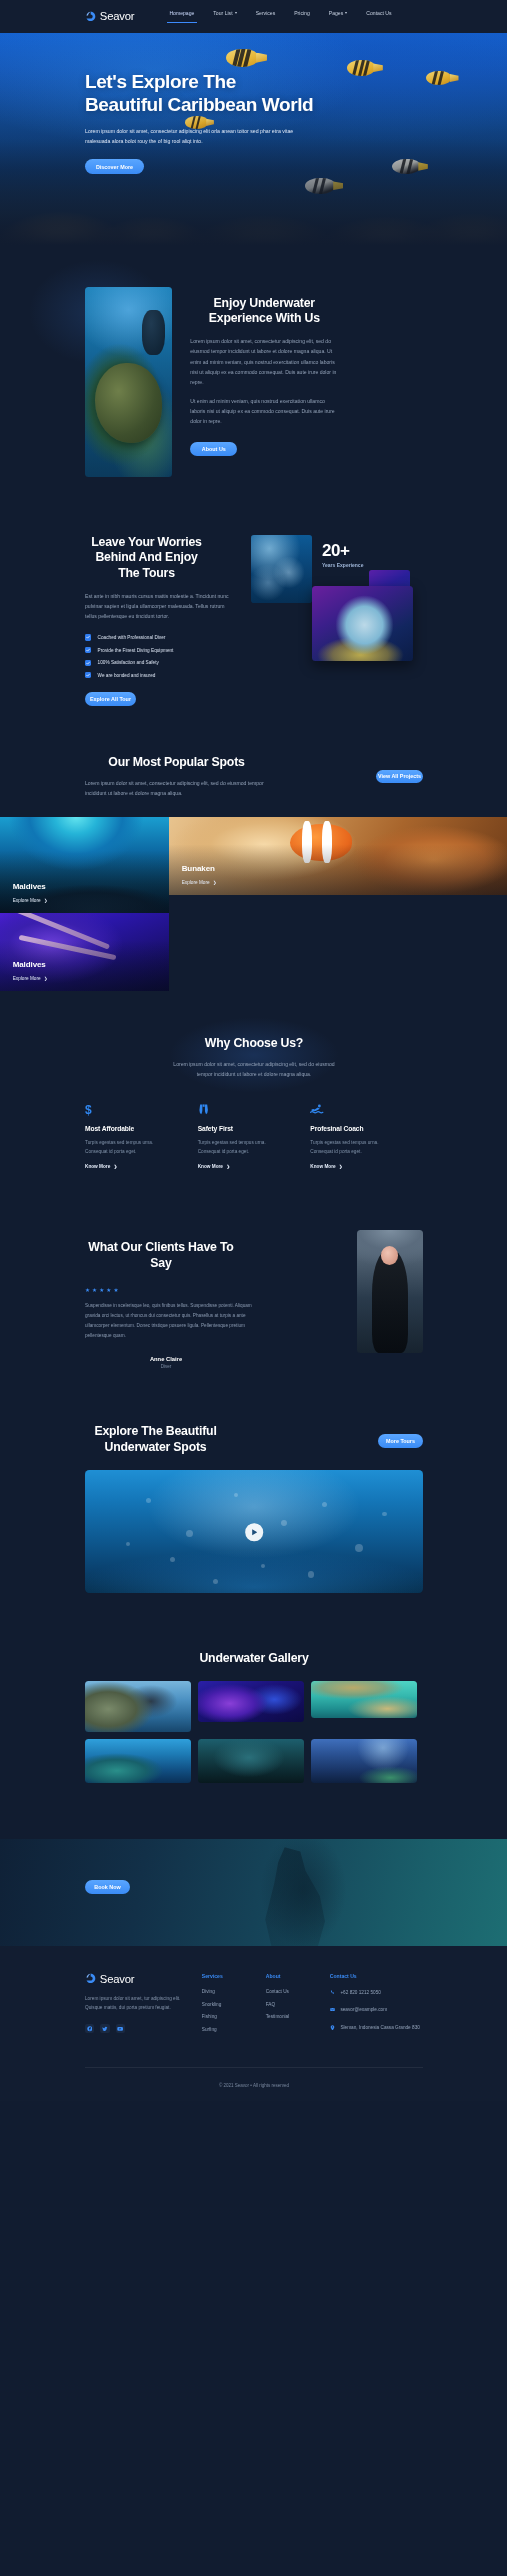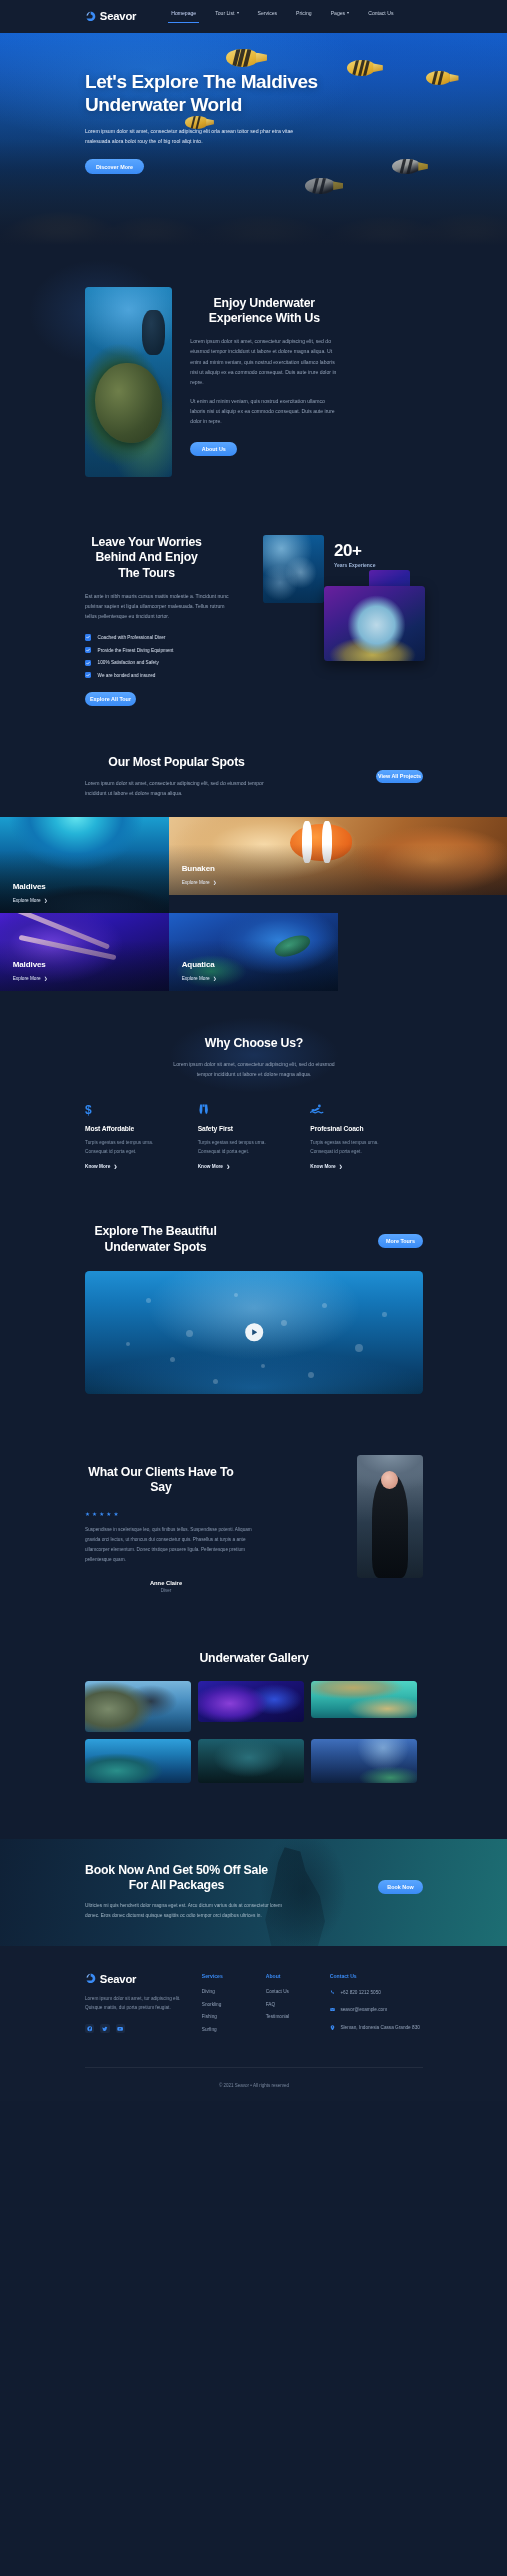--- a/index.html
+++ b/index.html
@@ -20,7 +20,7 @@
   .brand { display:flex; align-items:center; gap:3.5px; }
   .brand-logo { width:11.3px; height:11.3px; position:relative; }
   .brand-logo svg { display:block; }
-  .brand-name { font-size:11.3px; font-weight:bold; letter-spacing:-0.2px; color:#fff; }
+  .brand-name { font-size:11.3px; font-weight:normal; letter-spacing:-0.2px; color:#fff; }
   .nav-links { display:flex; align-items:center; gap:19px; margin-left:35px; }
   .nav-link {
     font-size:5.1px; color:#c8d2e2; position:relative; padding-bottom:6.3px; white-space:nowrap;

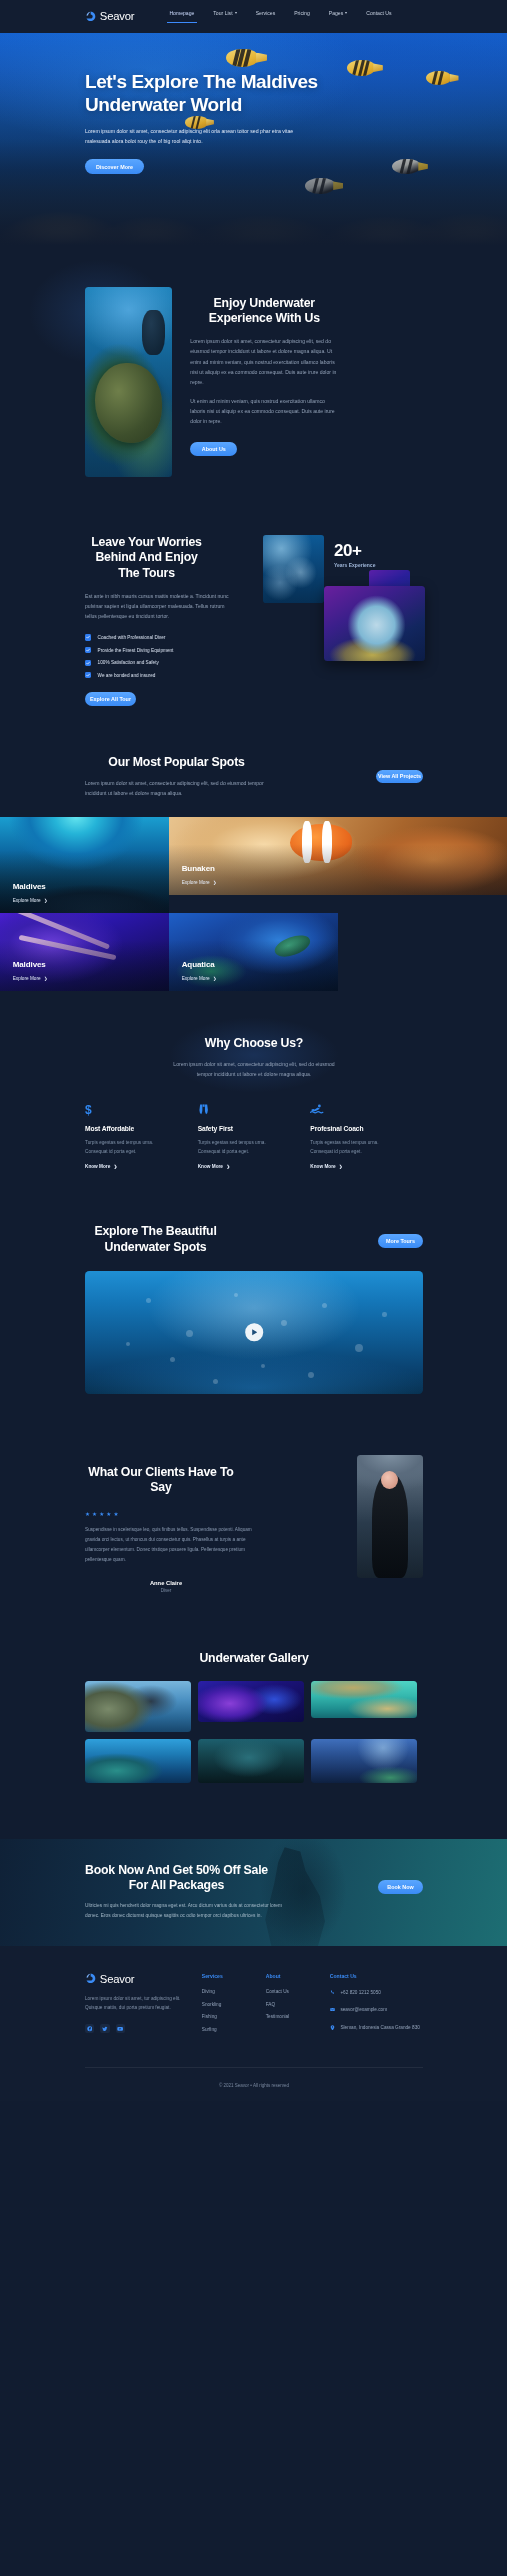--- a/index.html
+++ b/index.html
@@ -416,7 +416,7 @@
     <div class="vignette"></div>
 
     <div class="hero-content">
-      <h1>Let's Explore The Maldives Underwater World</h1>
+      <h1>Let's Explore The Beautiful Caribbean World</h1>
       <p>Lorem ipsum dolor sit amet, consectetur adipiscing elit orla anean toitor sed phar etra vitae malesuada alora bolot rouy the of big rool aliqt into.</p>
       <button class="btn btn-hero">Discover More</button>
     </div>

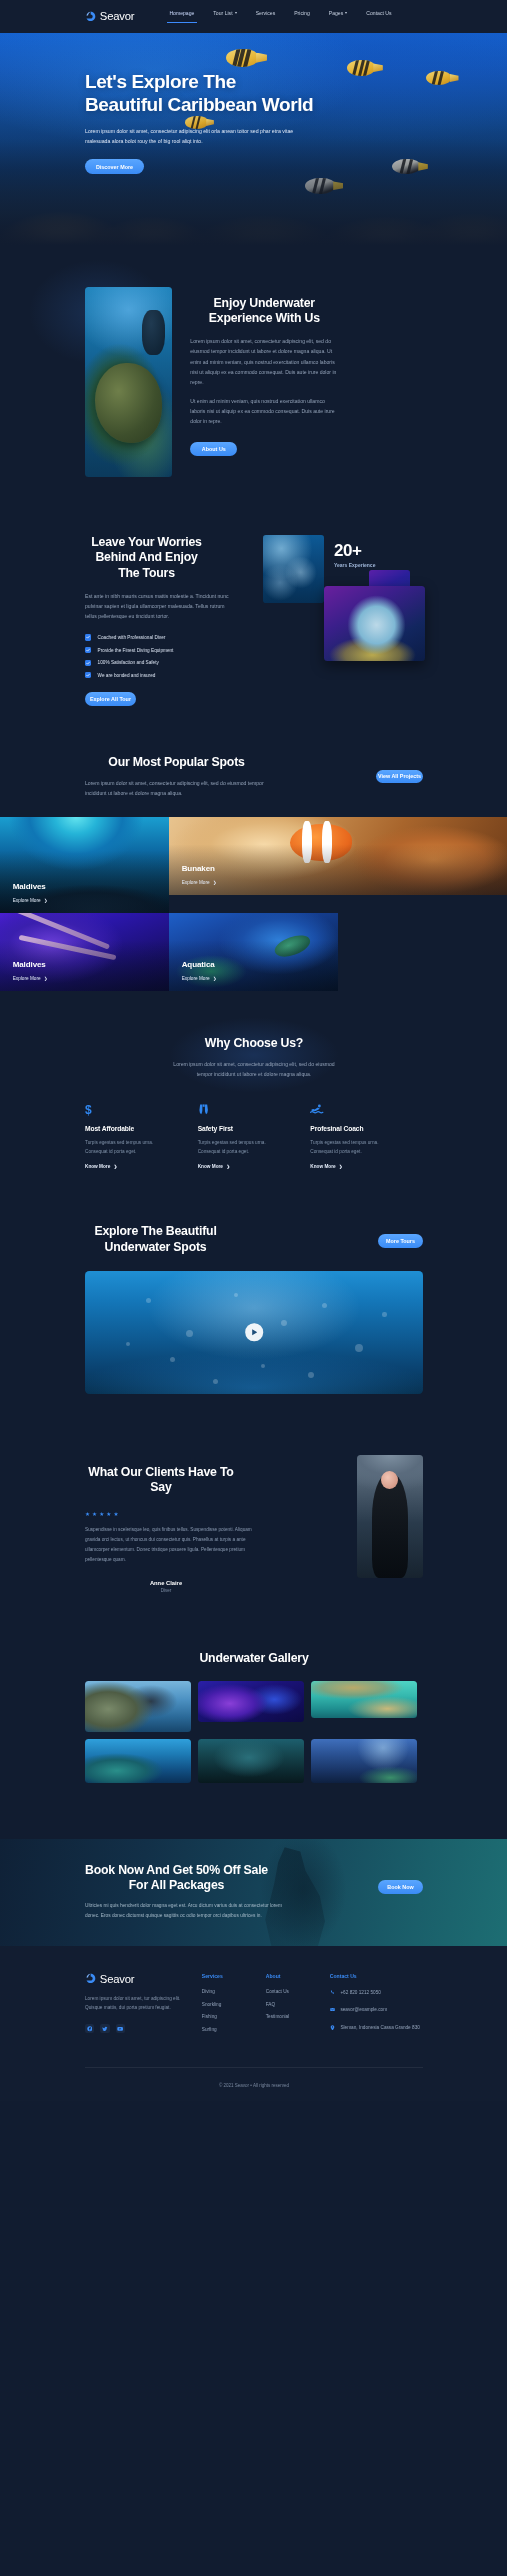--- a/index.html
+++ b/index.html
@@ -112,7 +112,7 @@
   .btn-about { margin-top:16px; width:47px; height:13.4px; }
 
   
-  .worries { display:flex; gap:14px; padding-top:51px; }
+  .worries { display:flex; gap:2px; padding-top:51px; }
   .worries-left { width:164px; }
   .worries-left h2 { max-width:123px; }
   .worries-left p { margin-top:10px; max-width:148px; }

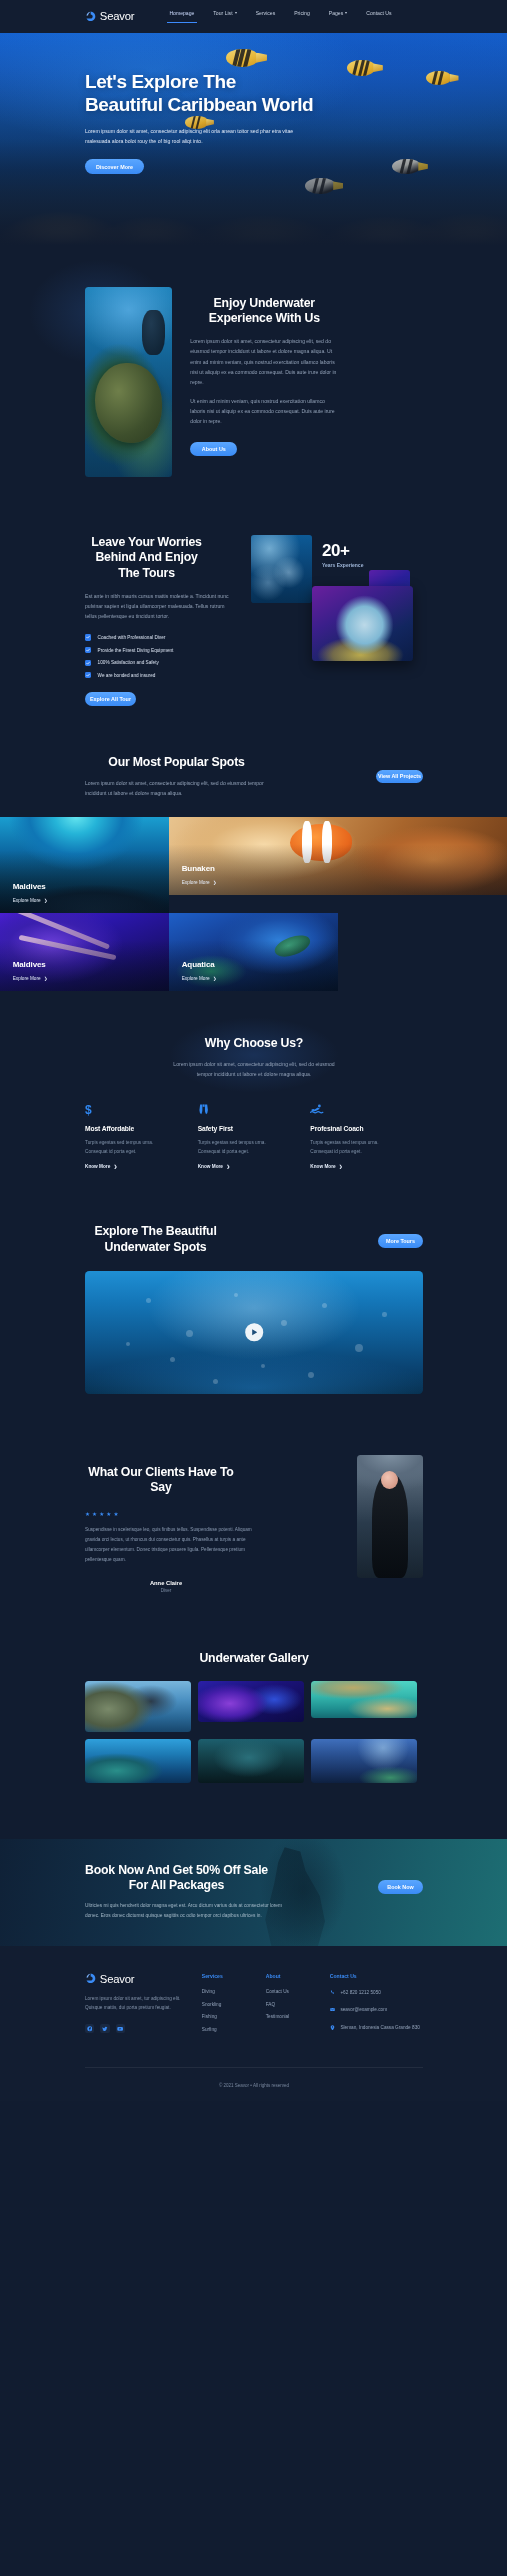--- a/index.html
+++ b/index.html
@@ -539,17 +539,6 @@
             </div>
         </div>
       </div>
-      <div class="spot sp-aquatica">
-        <div class="swimmer"></div>
-        <div class="ov"></div>
-        <div class="cap">
-          <h3>Aquatica</h3>
-          <div class="more">
-              <span>Explore More</span>
-              <span class="arr">❯</span>
-            </div>
-        </div>
-      </div>
     </div>
   </div>
 

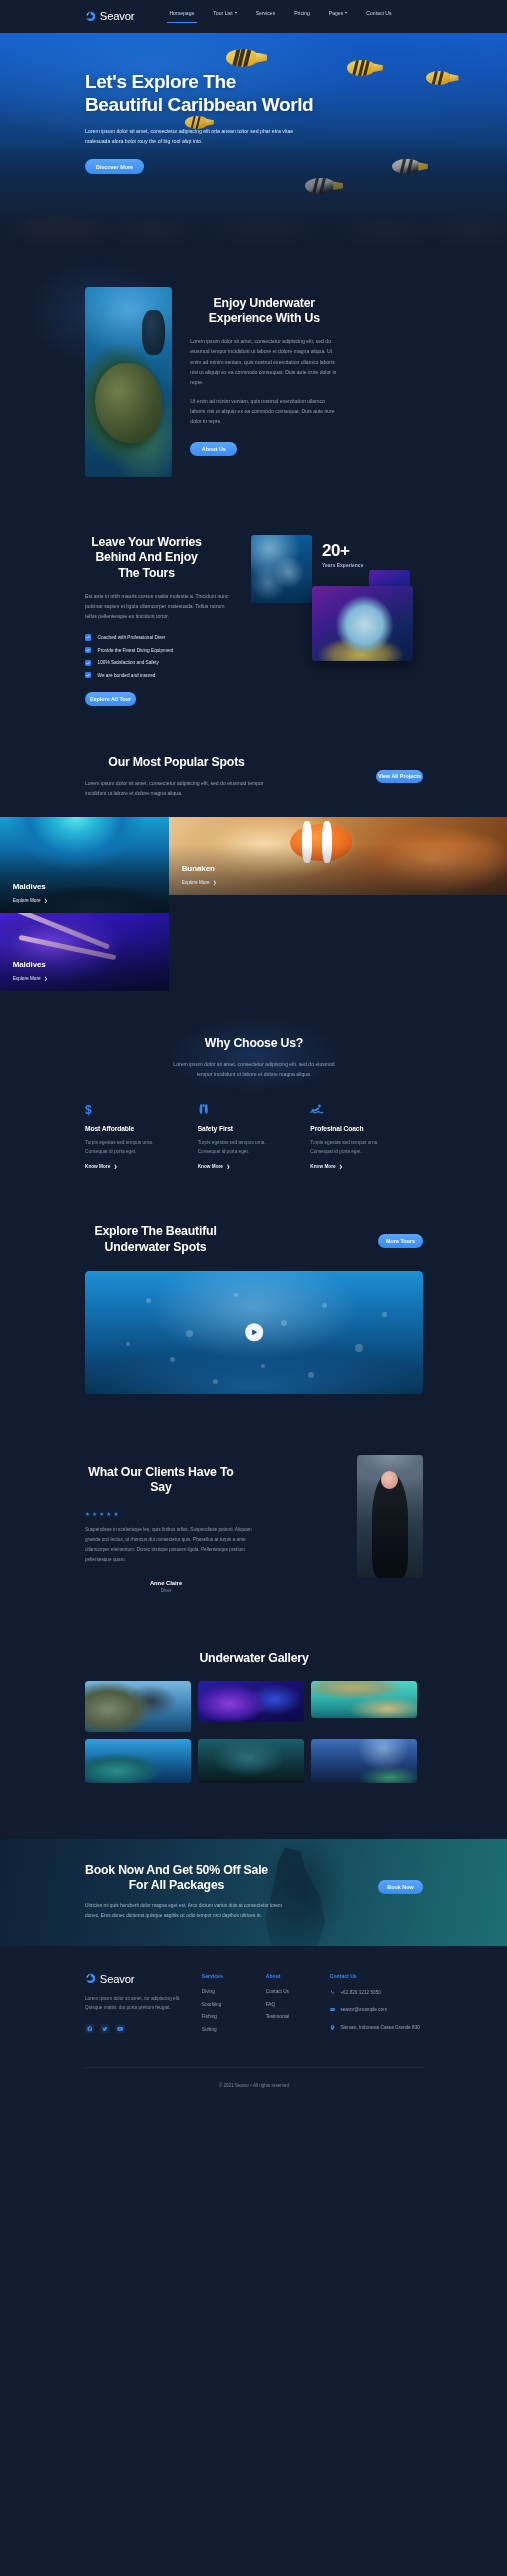--- a/index.html
+++ b/index.html
@@ -592,6 +592,28 @@
     </div>
   </div>
 
+  <div class="section testi">
+    <div class="testi-left">
+      <h2 class="sec-title">What Our Clients Have To Say</h2>
+      <div class="stars">
+        <span>★</span>
+        <span>★</span>
+        <span>★</span>
+        <span>★</span>
+        <span>★</span>
+      </div>
+      <p class="testi-quote">Suspendisse in scelerisque leo, quis finibus tellus. Suspendisse potenti. Aliquam gravida orci lectus, ut rhoncus dui consectetur quis. Phasellus at turpis a ante ullamcorper elementum. Donec tristique posuere ligula. Pellentesque pretium pellentesque quam.</p>
+      <div class="testi-author">
+        <div class="nm">Anne Claire</div>
+        <div class="rl">Diver</div>
+      </div>
+    </div>
+    <div class="testi-img">
+      <div class="person"></div>
+      <div class="head"></div>
+    </div>
+  </div>
+
   <div class="section video-sec">
     <div class="video-head">
       <h2 class="sec-title">Explore The Beautiful Underwater Spots</h2>
@@ -615,28 +637,6 @@
       <div class="play-btn">
         <span class="play-tri"></span>
       </div>
-    </div>
-  </div>
-
-  <div class="section testi">
-    <div class="testi-left">
-      <h2 class="sec-title">What Our Clients Have To Say</h2>
-      <div class="stars">
-        <span>★</span>
-        <span>★</span>
-        <span>★</span>
-        <span>★</span>
-        <span>★</span>
-      </div>
-      <p class="testi-quote">Suspendisse in scelerisque leo, quis finibus tellus. Suspendisse potenti. Aliquam gravida orci lectus, ut rhoncus dui consectetur quis. Phasellus at turpis a ante ullamcorper elementum. Donec tristique posuere ligula. Pellentesque pretium pellentesque quam.</p>
-      <div class="testi-author">
-        <div class="nm">Anne Claire</div>
-        <div class="rl">Diver</div>
-      </div>
-    </div>
-    <div class="testi-img">
-      <div class="person"></div>
-      <div class="head"></div>
     </div>
   </div>
 

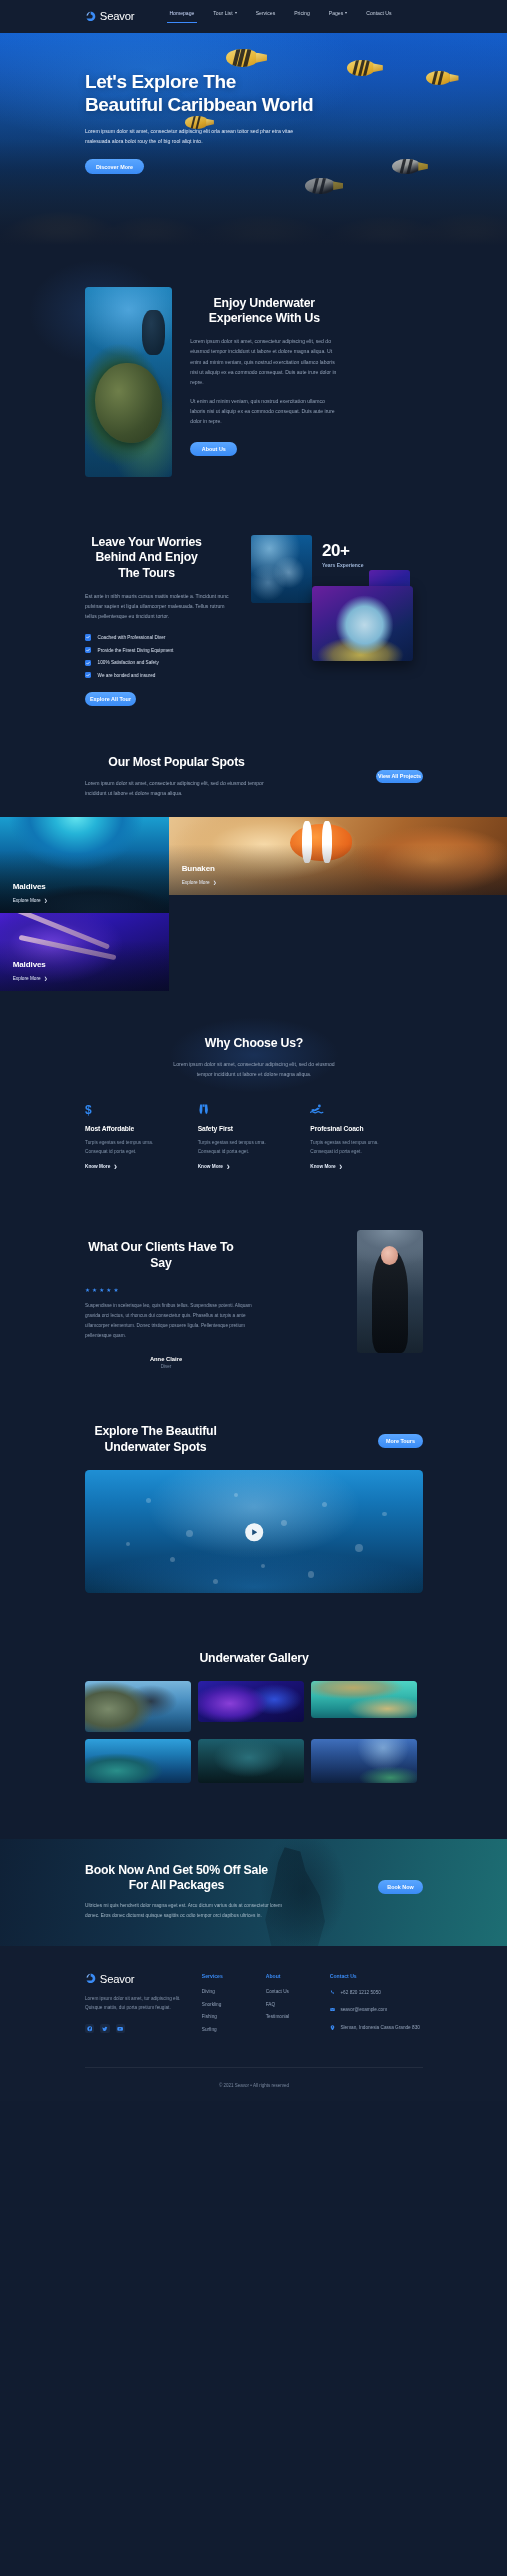--- a/index.html
+++ b/index.html
@@ -662,10 +662,6 @@
     <div class="silho"></div>
     <div class="diverfig"></div>
     <div class="cta">
-      <div>
-        <h2 class="sec-title">Book Now And Get 50% Off Sale For All Packages</h2>
-        <p>Ultricies mi quis hendrerit dolor magna eget est. Arcu dictum varius duis at consectetur lorem donec. Eros donec dictumst quisque sagittis oc odio tempor orci dapibus ultrices in.</p>
-      </div>
       <button class="btn btn-book">Book Now</button>
     </div>
   </div>

